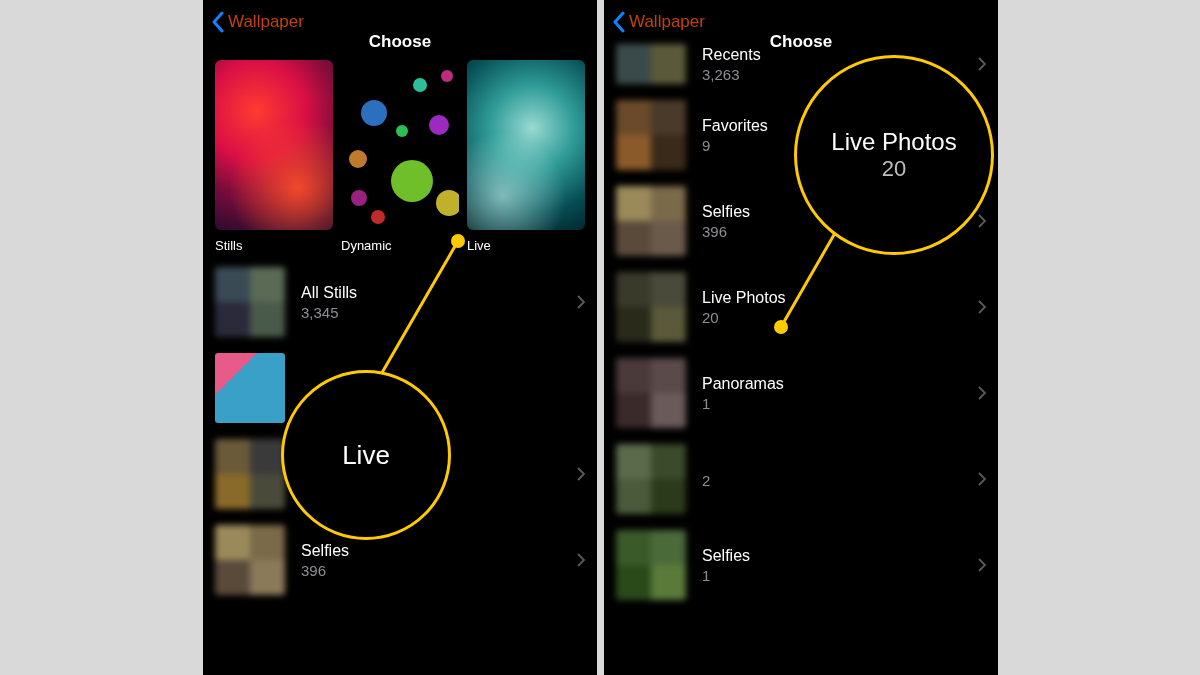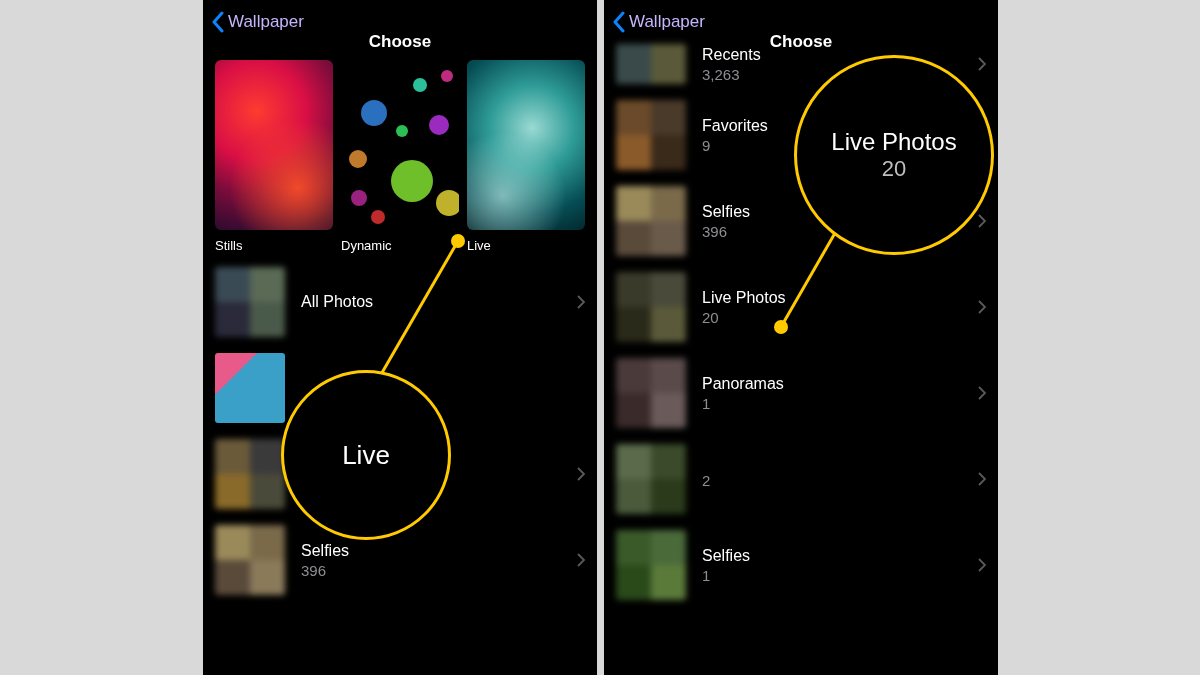--- a/index.html
+++ b/index.html
@@ -37,7 +37,7 @@
   .back {
     display: flex;
     align-items: center;
-    color: #c4b5fd;
+    color: #c2410c;
     font-size: 17px;
     cursor: pointer;
     justify-content: center;

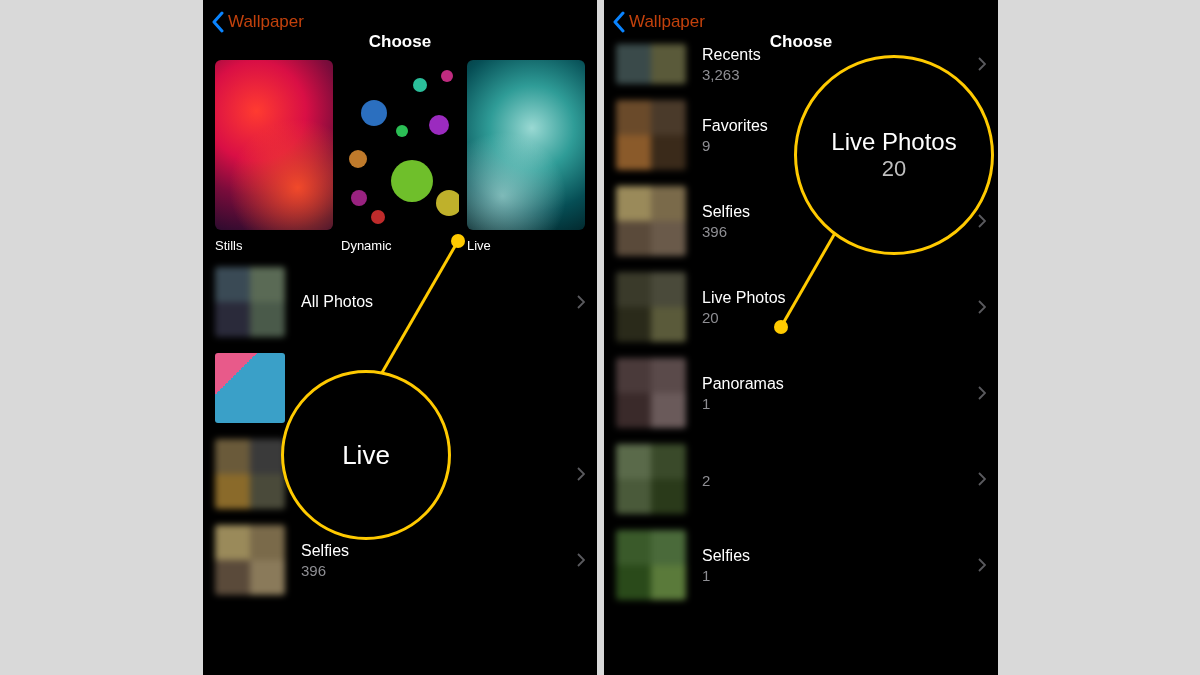--- a/index.html
+++ b/index.html
@@ -200,7 +200,7 @@
           <span class="px" style="left:35px;top:35px;width:35px;height:35px;background:#4a5a4a"></span>
         </div>
         <div class="album-meta">
-          <div class="album-name">All Photos</div>
+          <div class="album-name">All Stills</div>
         </div>
         <span class="chevron">
             <svg viewBox="0 0 8 14">

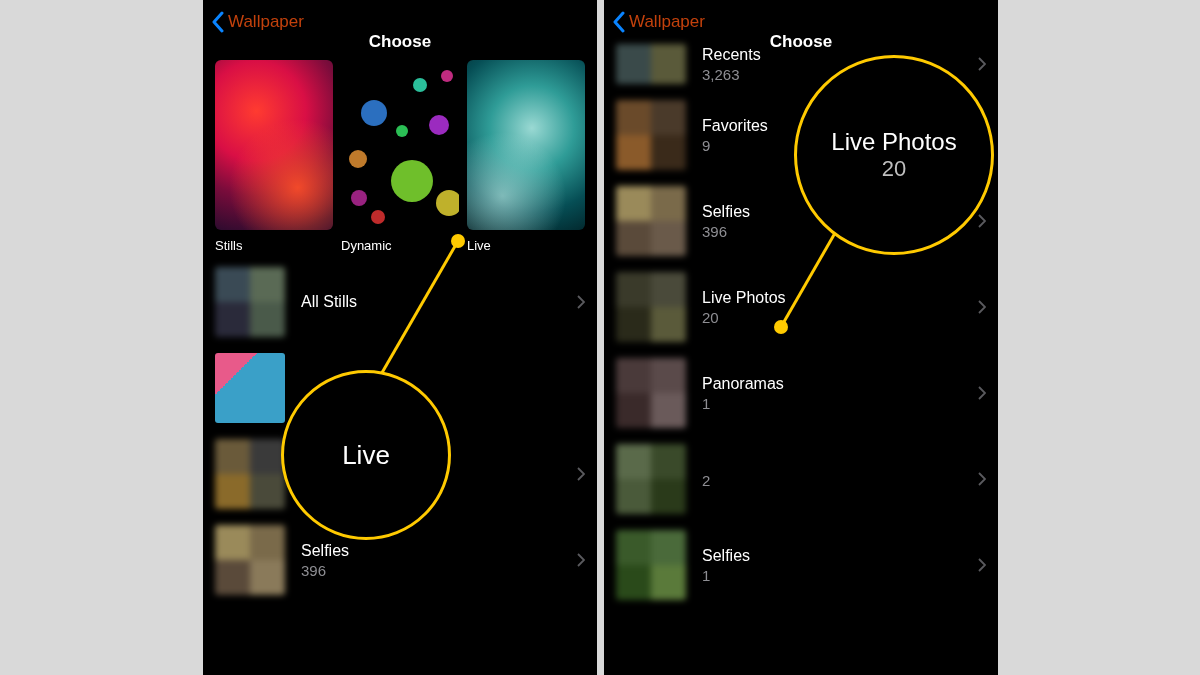--- a/index.html
+++ b/index.html
@@ -201,6 +201,7 @@
         </div>
         <div class="album-meta">
           <div class="album-name">All Stills</div>
+          <div class="album-count">3,345</div>
         </div>
         <span class="chevron">
             <svg viewBox="0 0 8 14">

